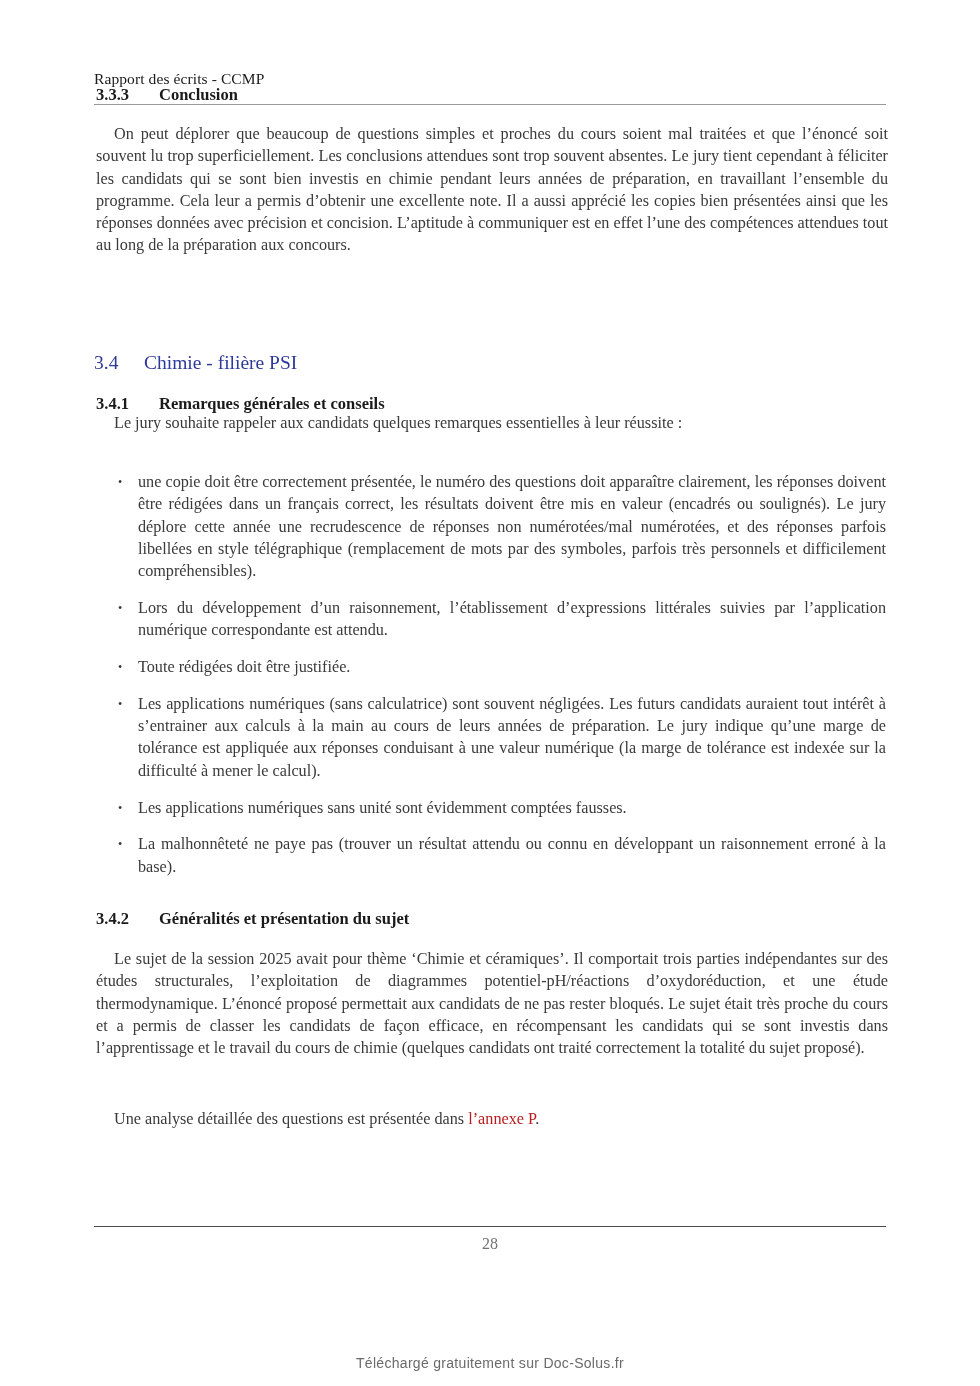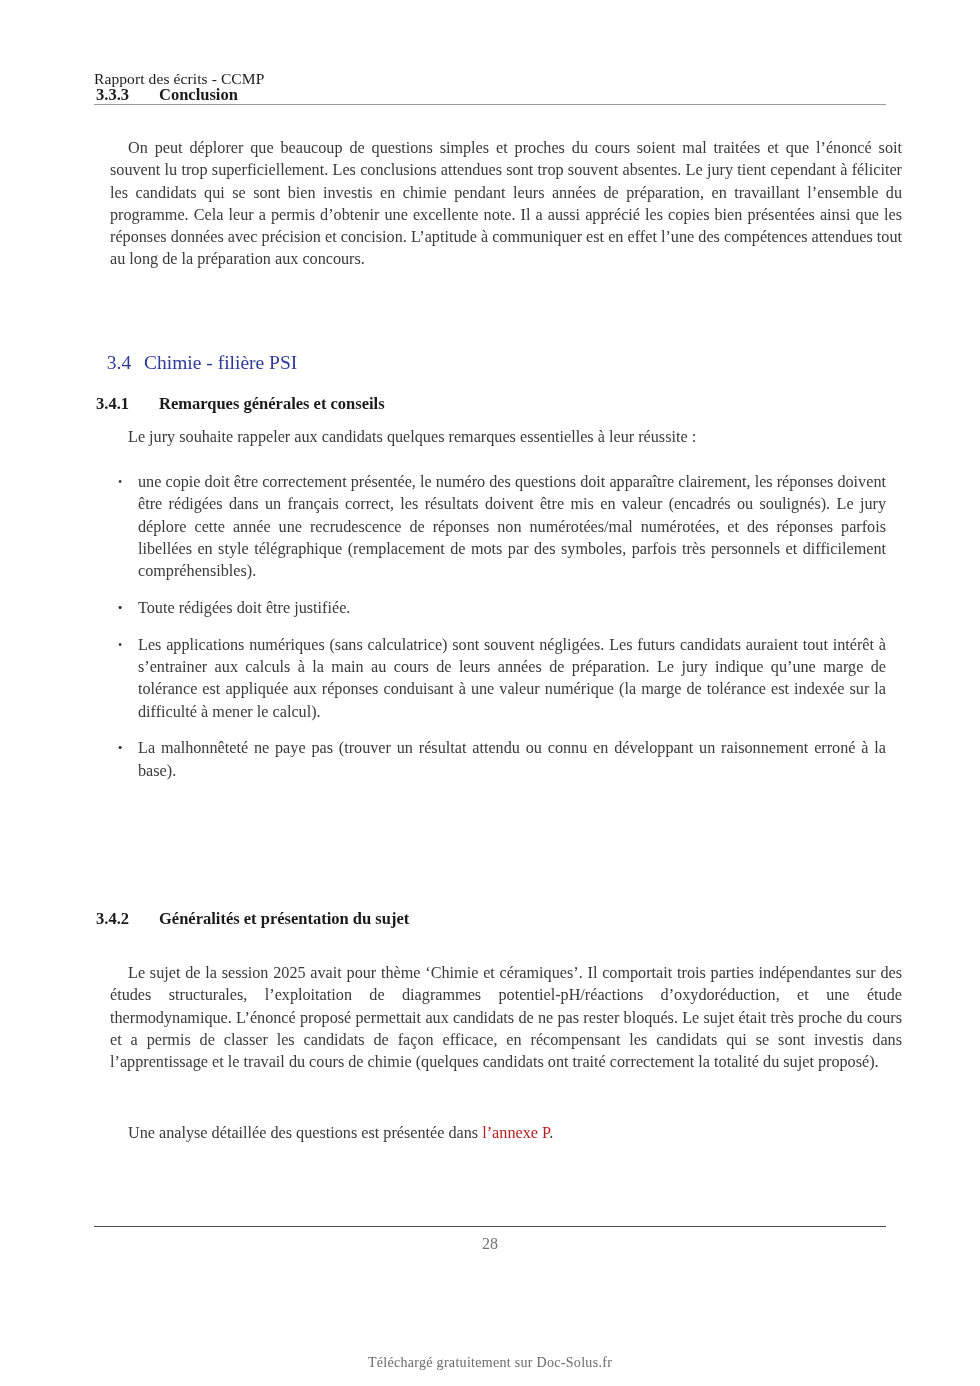--- a/index.html
+++ b/index.html
@@ -70,7 +70,7 @@
       text-align: justify;
       text-indent: 18px;
       color: #3a3a3a;
-      margin: 16px;
+      margin: 2px;
     }
     ul.bullets {
       position: absolute;

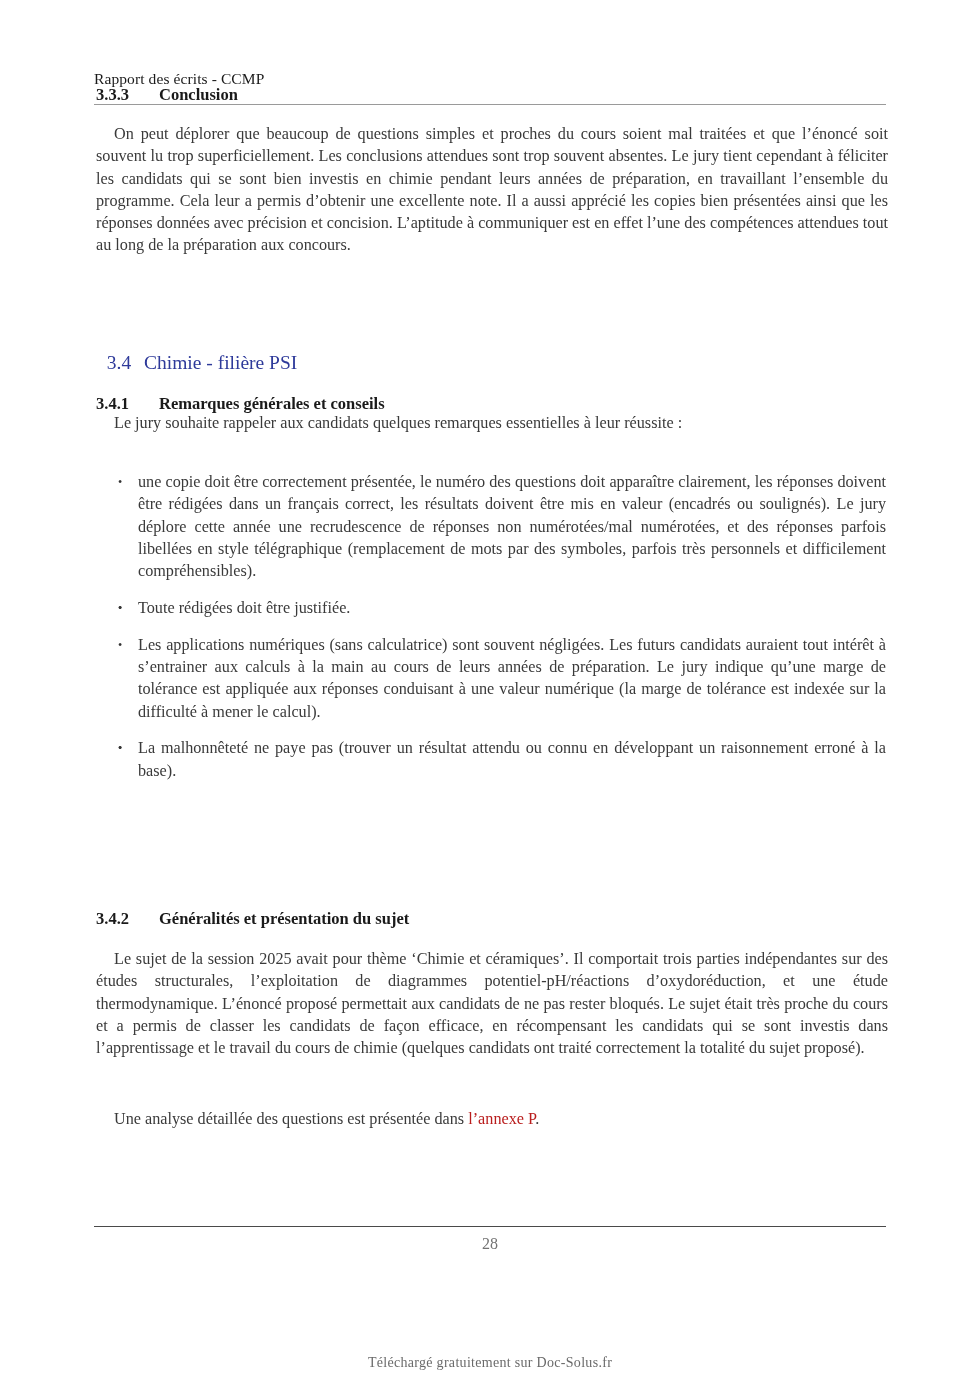--- a/index.html
+++ b/index.html
@@ -59,7 +59,6 @@
     .h2 .num {
       display: inline-block;
       width: 50px;
-      text-align: center;
     }
     .para {
       position: absolute;

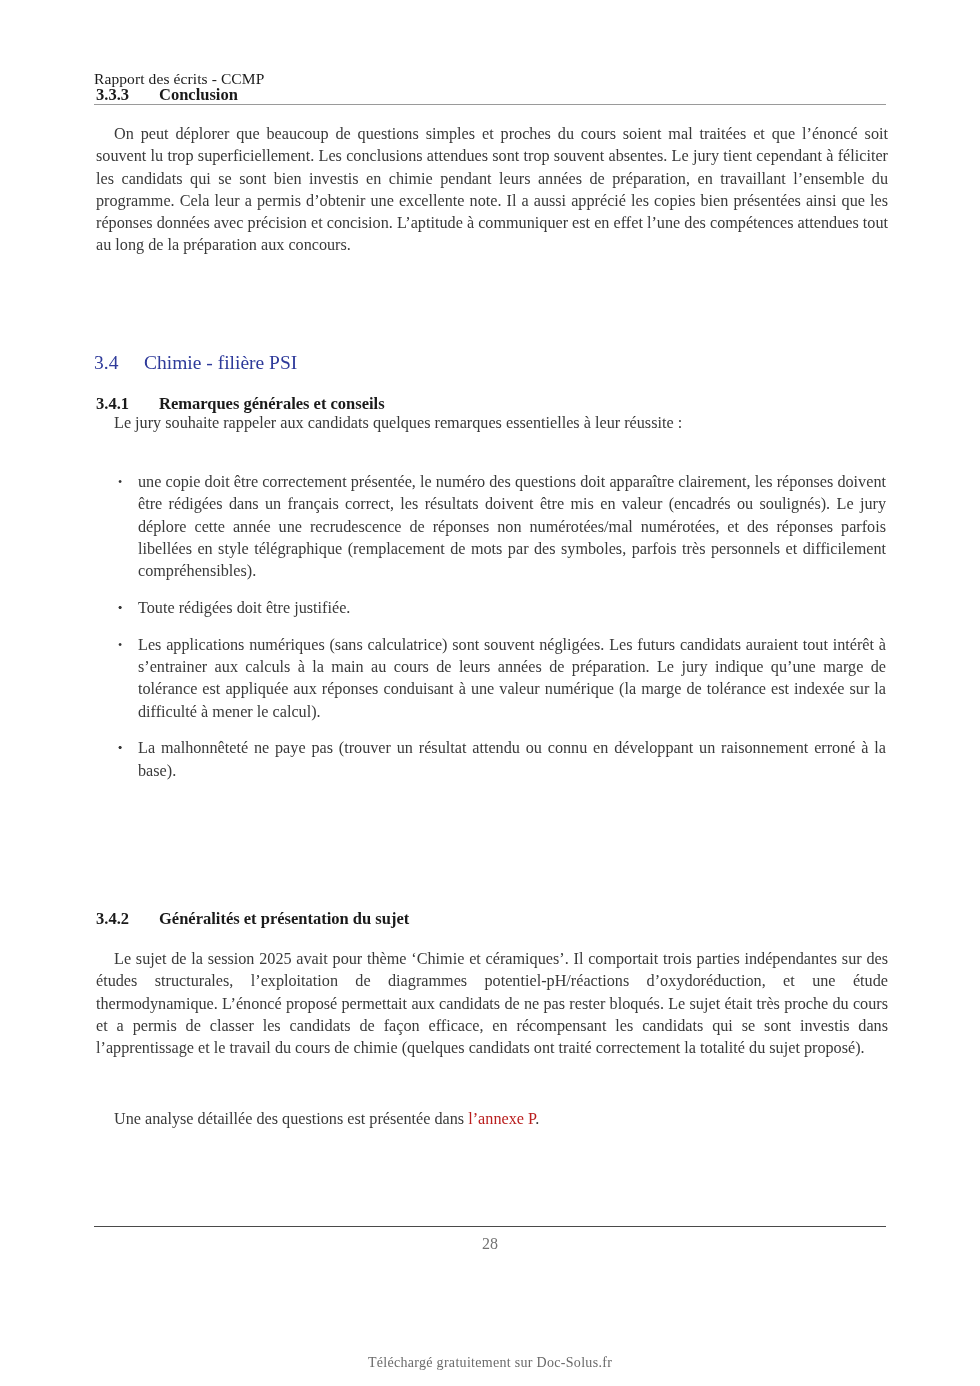--- a/index.html
+++ b/index.html
@@ -152,7 +152,7 @@
 
   <ul class="bullets" style="top:471px;">
     <li><span class="bullet">•</span><span>une copie doit être correctement présentée, le numéro des questions doit apparaître clairement, les réponses doivent être rédigées dans un français correct, les résultats doivent être mis en valeur (encadrés ou soulignés). Le jury déplore cette année une recrudescence de réponses non numérotées/mal numérotées, et des réponses parfois libellées en style télégraphique (remplacement de mots par des symboles, parfois très personnels et difficilement compréhensibles).</span></li>
-    <li><span class="bullet">•</span></li>
+    <li><span class="bullet">•</span><span>Lors du développement d’un raisonnement, l’établissement d’expressions littérales suivies par l’application numérique correspondante est attendu.</span></li>
     <li><span class="bullet">•</span><span>Toute rédigées doit être justifiée.</span></li>
     <li><span class="bullet">•</span><span>Les applications numériques (sans calculatrice) sont souvent négligées. Les futurs candidats auraient tout intérêt à s’entrainer aux calculs à la main au cours de leurs années de préparation. Le jury indique qu’une marge de tolérance est appliquée aux réponses conduisant à une valeur numérique (la marge de tolérance est indexée sur la difficulté à mener le calcul).</span></li>
     <li><span class="bullet">•</span></li>

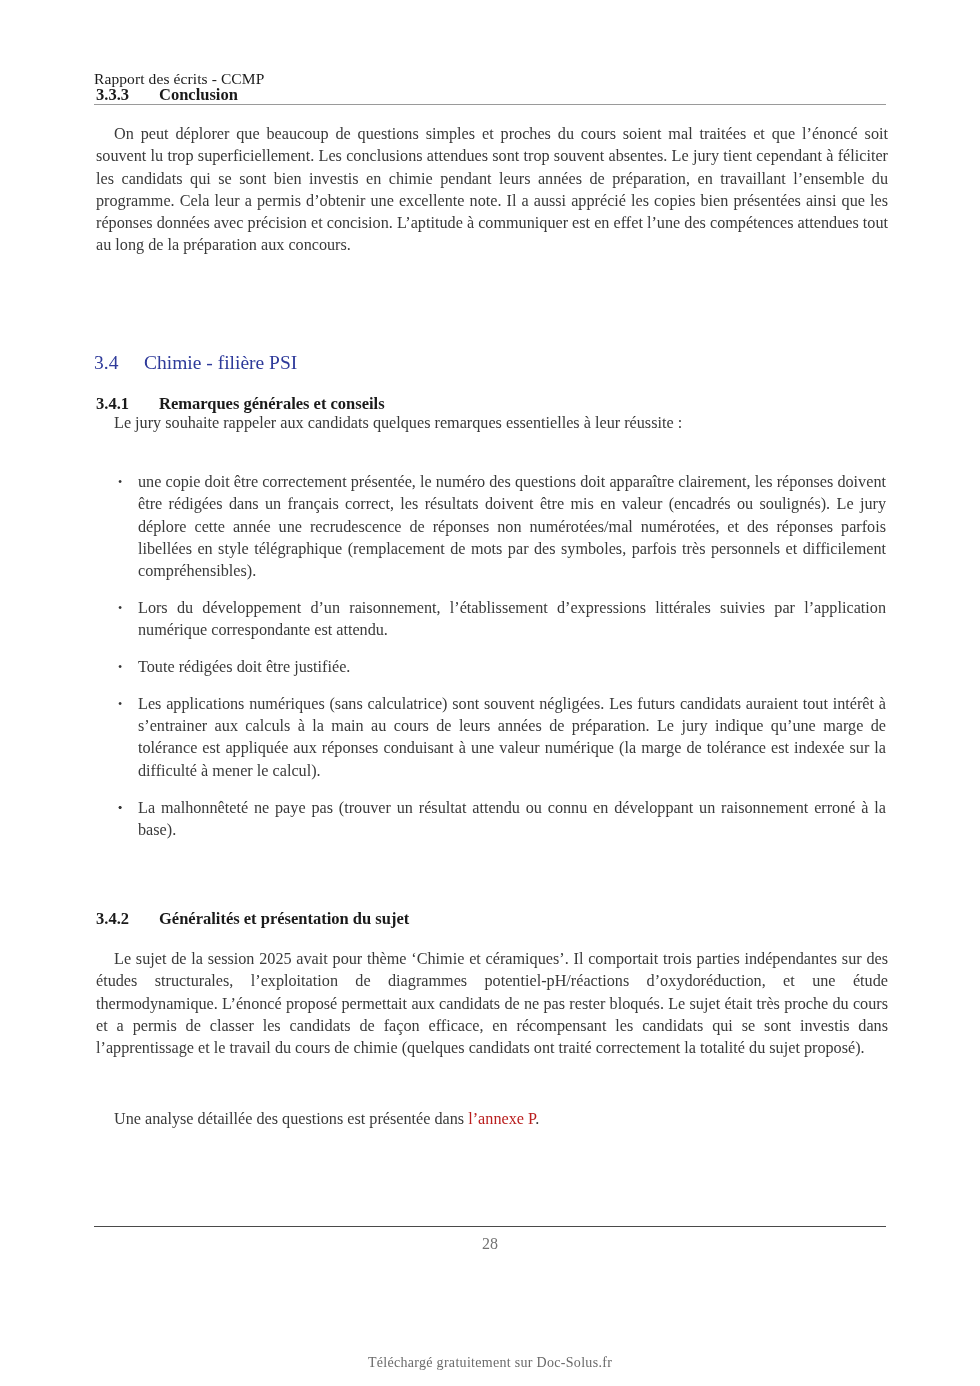--- a/index.html
+++ b/index.html
@@ -155,7 +155,7 @@
     <li><span class="bullet">•</span><span>Lors du développement d’un raisonnement, l’établissement d’expressions littérales suivies par l’application numérique correspondante est attendu.</span></li>
     <li><span class="bullet">•</span><span>Toute rédigées doit être justifiée.</span></li>
     <li><span class="bullet">•</span><span>Les applications numériques (sans calculatrice) sont souvent négligées. Les futurs candidats auraient tout intérêt à s’entrainer aux calculs à la main au cours de leurs années de préparation. Le jury indique qu’une marge de tolérance est appliquée aux réponses conduisant à une valeur numérique (la marge de tolérance est indexée sur la difficulté à mener le calcul).</span></li>
-    <li><span class="bullet">•</span></li>
+    <li><span class="bullet">•</span><span>Les applications numériques sans unité sont évidemment comptées fausses.</span></li>
     <li><span class="bullet">•</span><span>La malhonnêteté ne paye pas (trouver un résultat attendu ou connu en développant un raisonnement erroné à la base).</span></li>
   </ul>
 

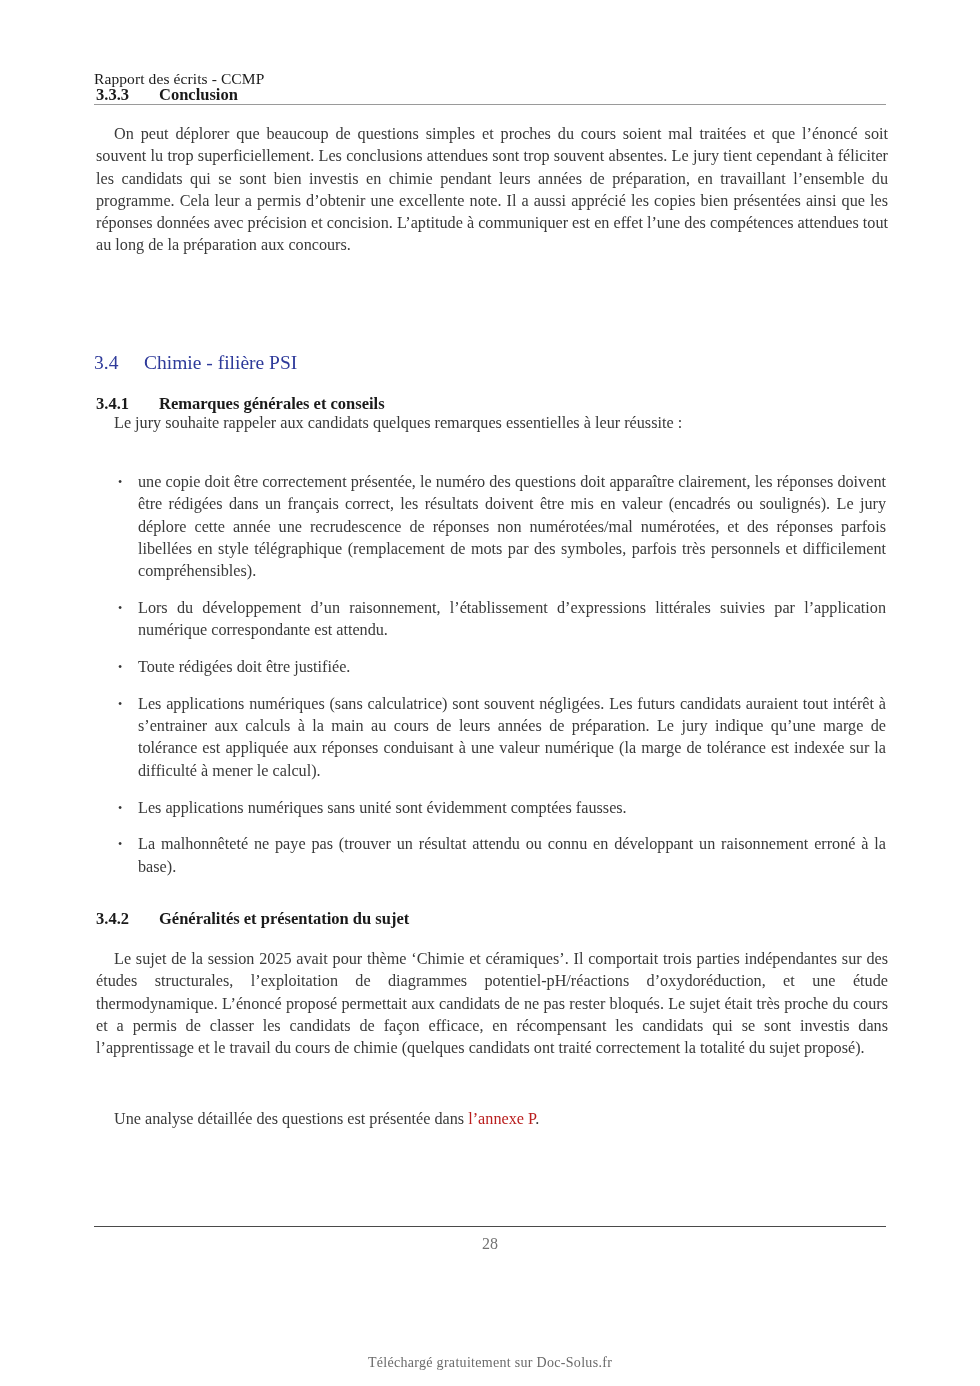--- a/index.html
+++ b/index.html
@@ -123,7 +123,7 @@
       top: 1355px;
       width: 980px;
       text-align: center;
-      font-family: Liberation Serif, serif;
+      font-family: Liberation Sans, sans-serif;
       font-size: 14px;
       color: #6a6a6a;
       letter-spacing: 0.3px;

